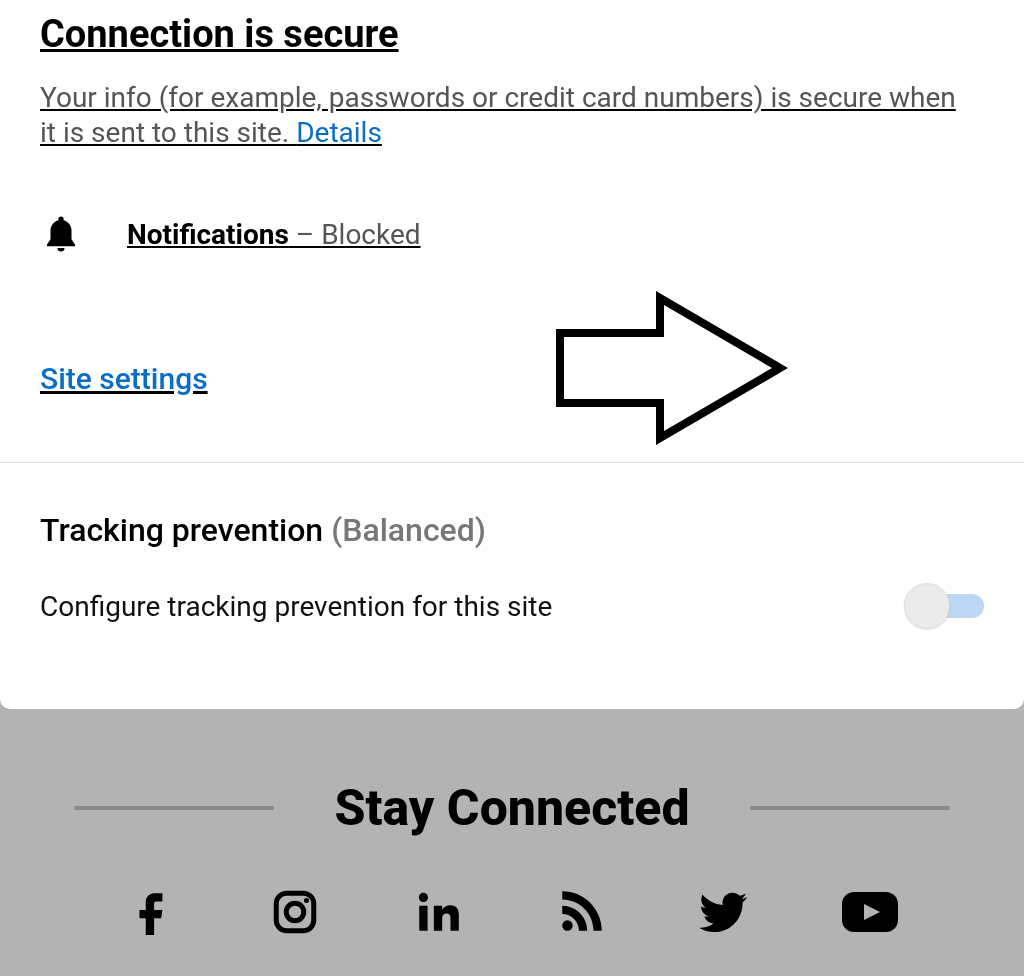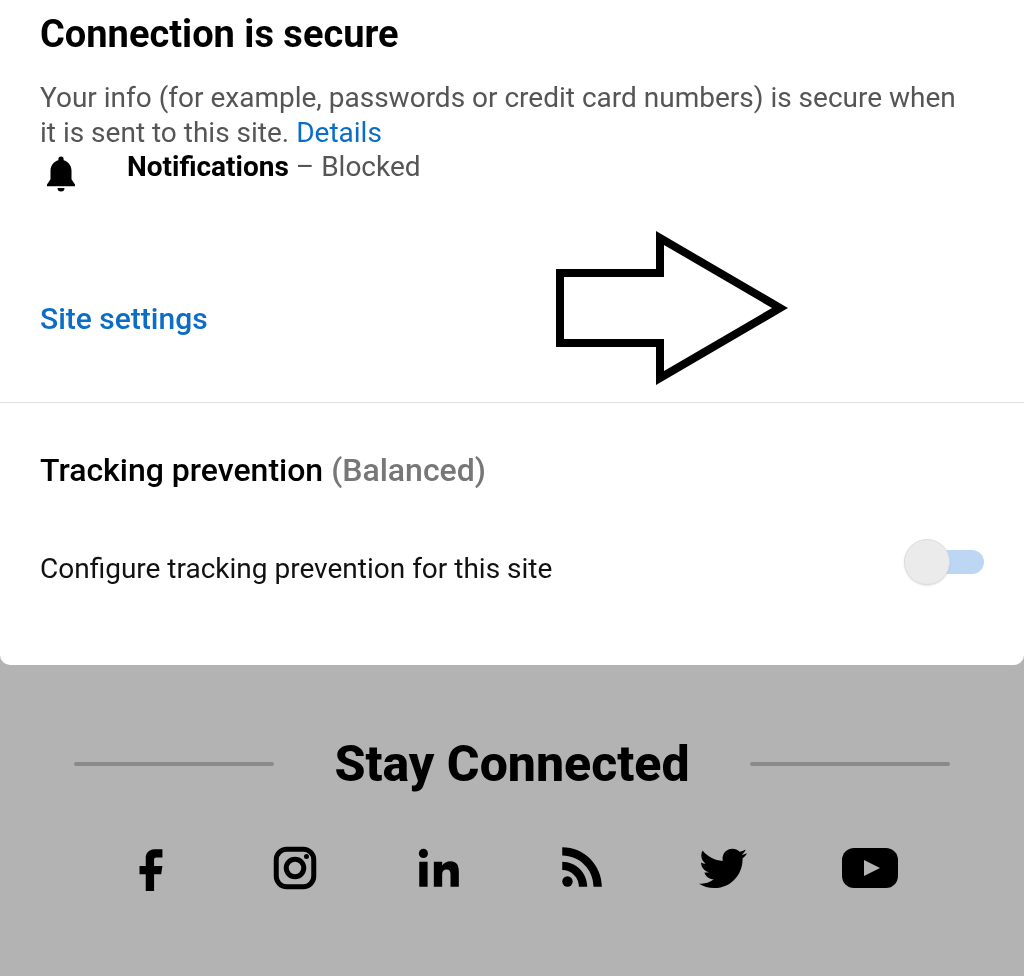--- a/index.html
+++ b/index.html
@@ -19,6 +19,7 @@
   }
   .section-connection {
     padding: 12px 56px 24px 40px;
+    text-decoration: underline;
   }
   .conn-title {
     font-size: 38px;

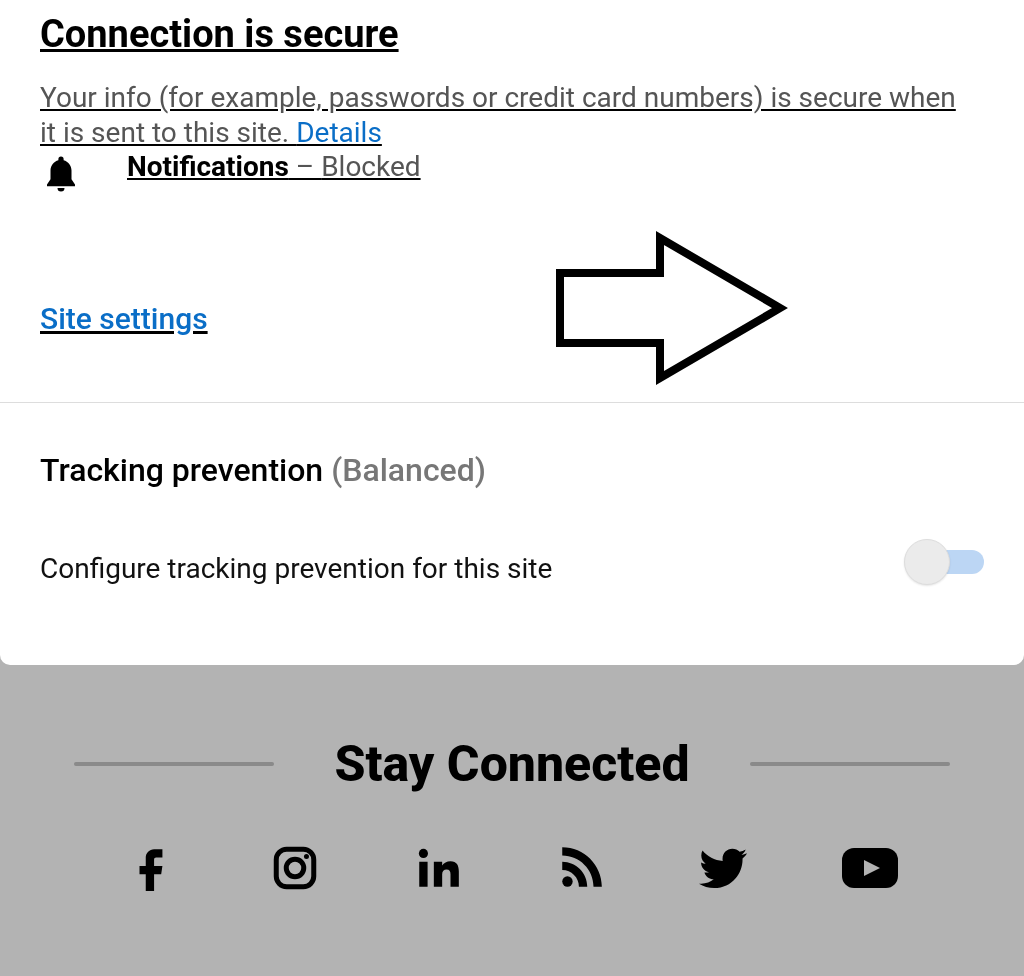--- a/index.html
+++ b/index.html
@@ -39,7 +39,8 @@
   }
   .notif-row {
     display: flex;
-    align-items: flex-start;
+    align-items: center;
+    margin-top: 60px;
     gap: 45px;
   }
   .notif-icon svg { display: block; }

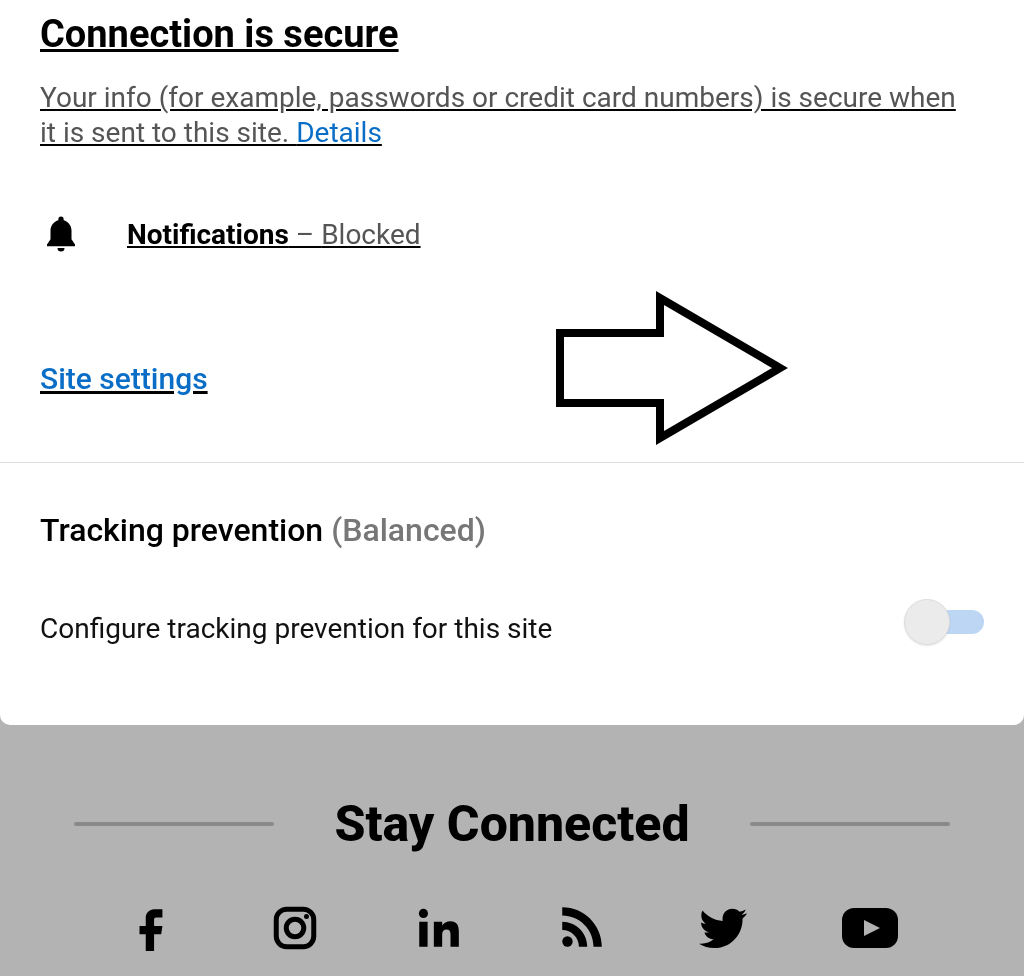--- a/index.html
+++ b/index.html
@@ -89,9 +89,9 @@
     color: #555;
   }
   .toggle-row {
-    margin-top: 50px;
-    display: flex;
-    align-items: flex-end;
+    margin-top: 34px;
+    display: flex;
+    align-items: center;
     justify-content: space-between;
   }
   .toggle-label {

